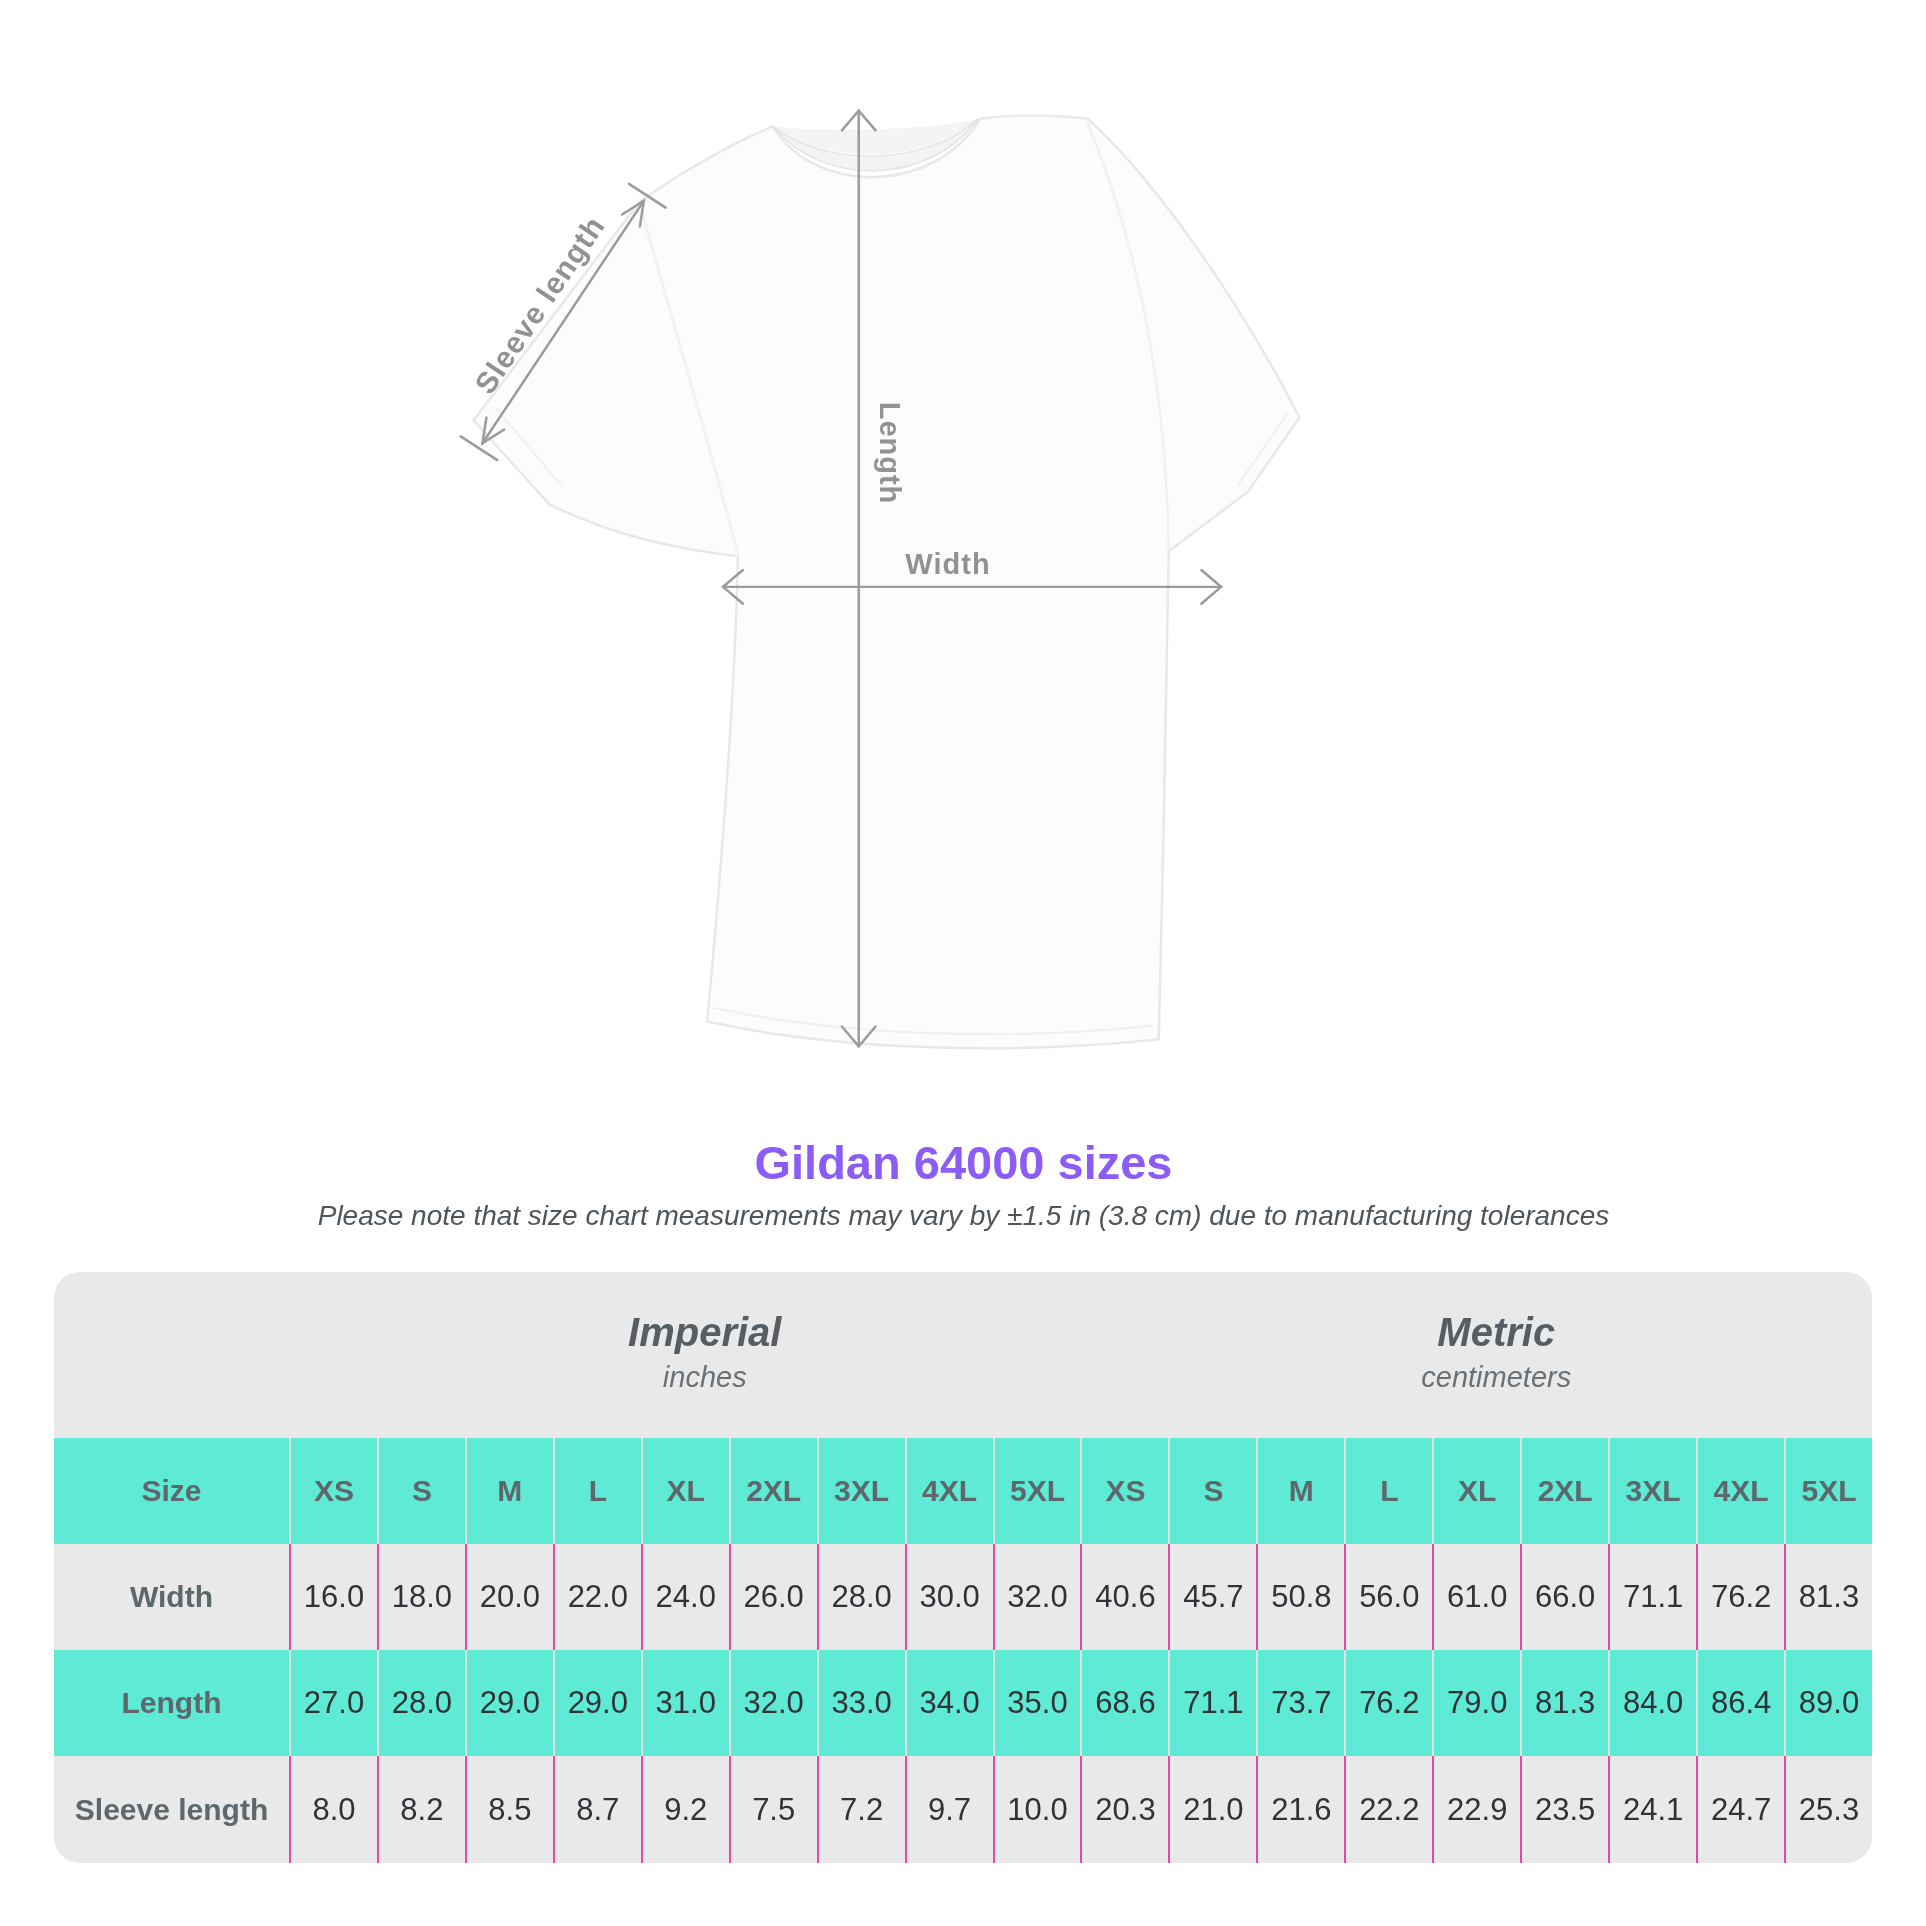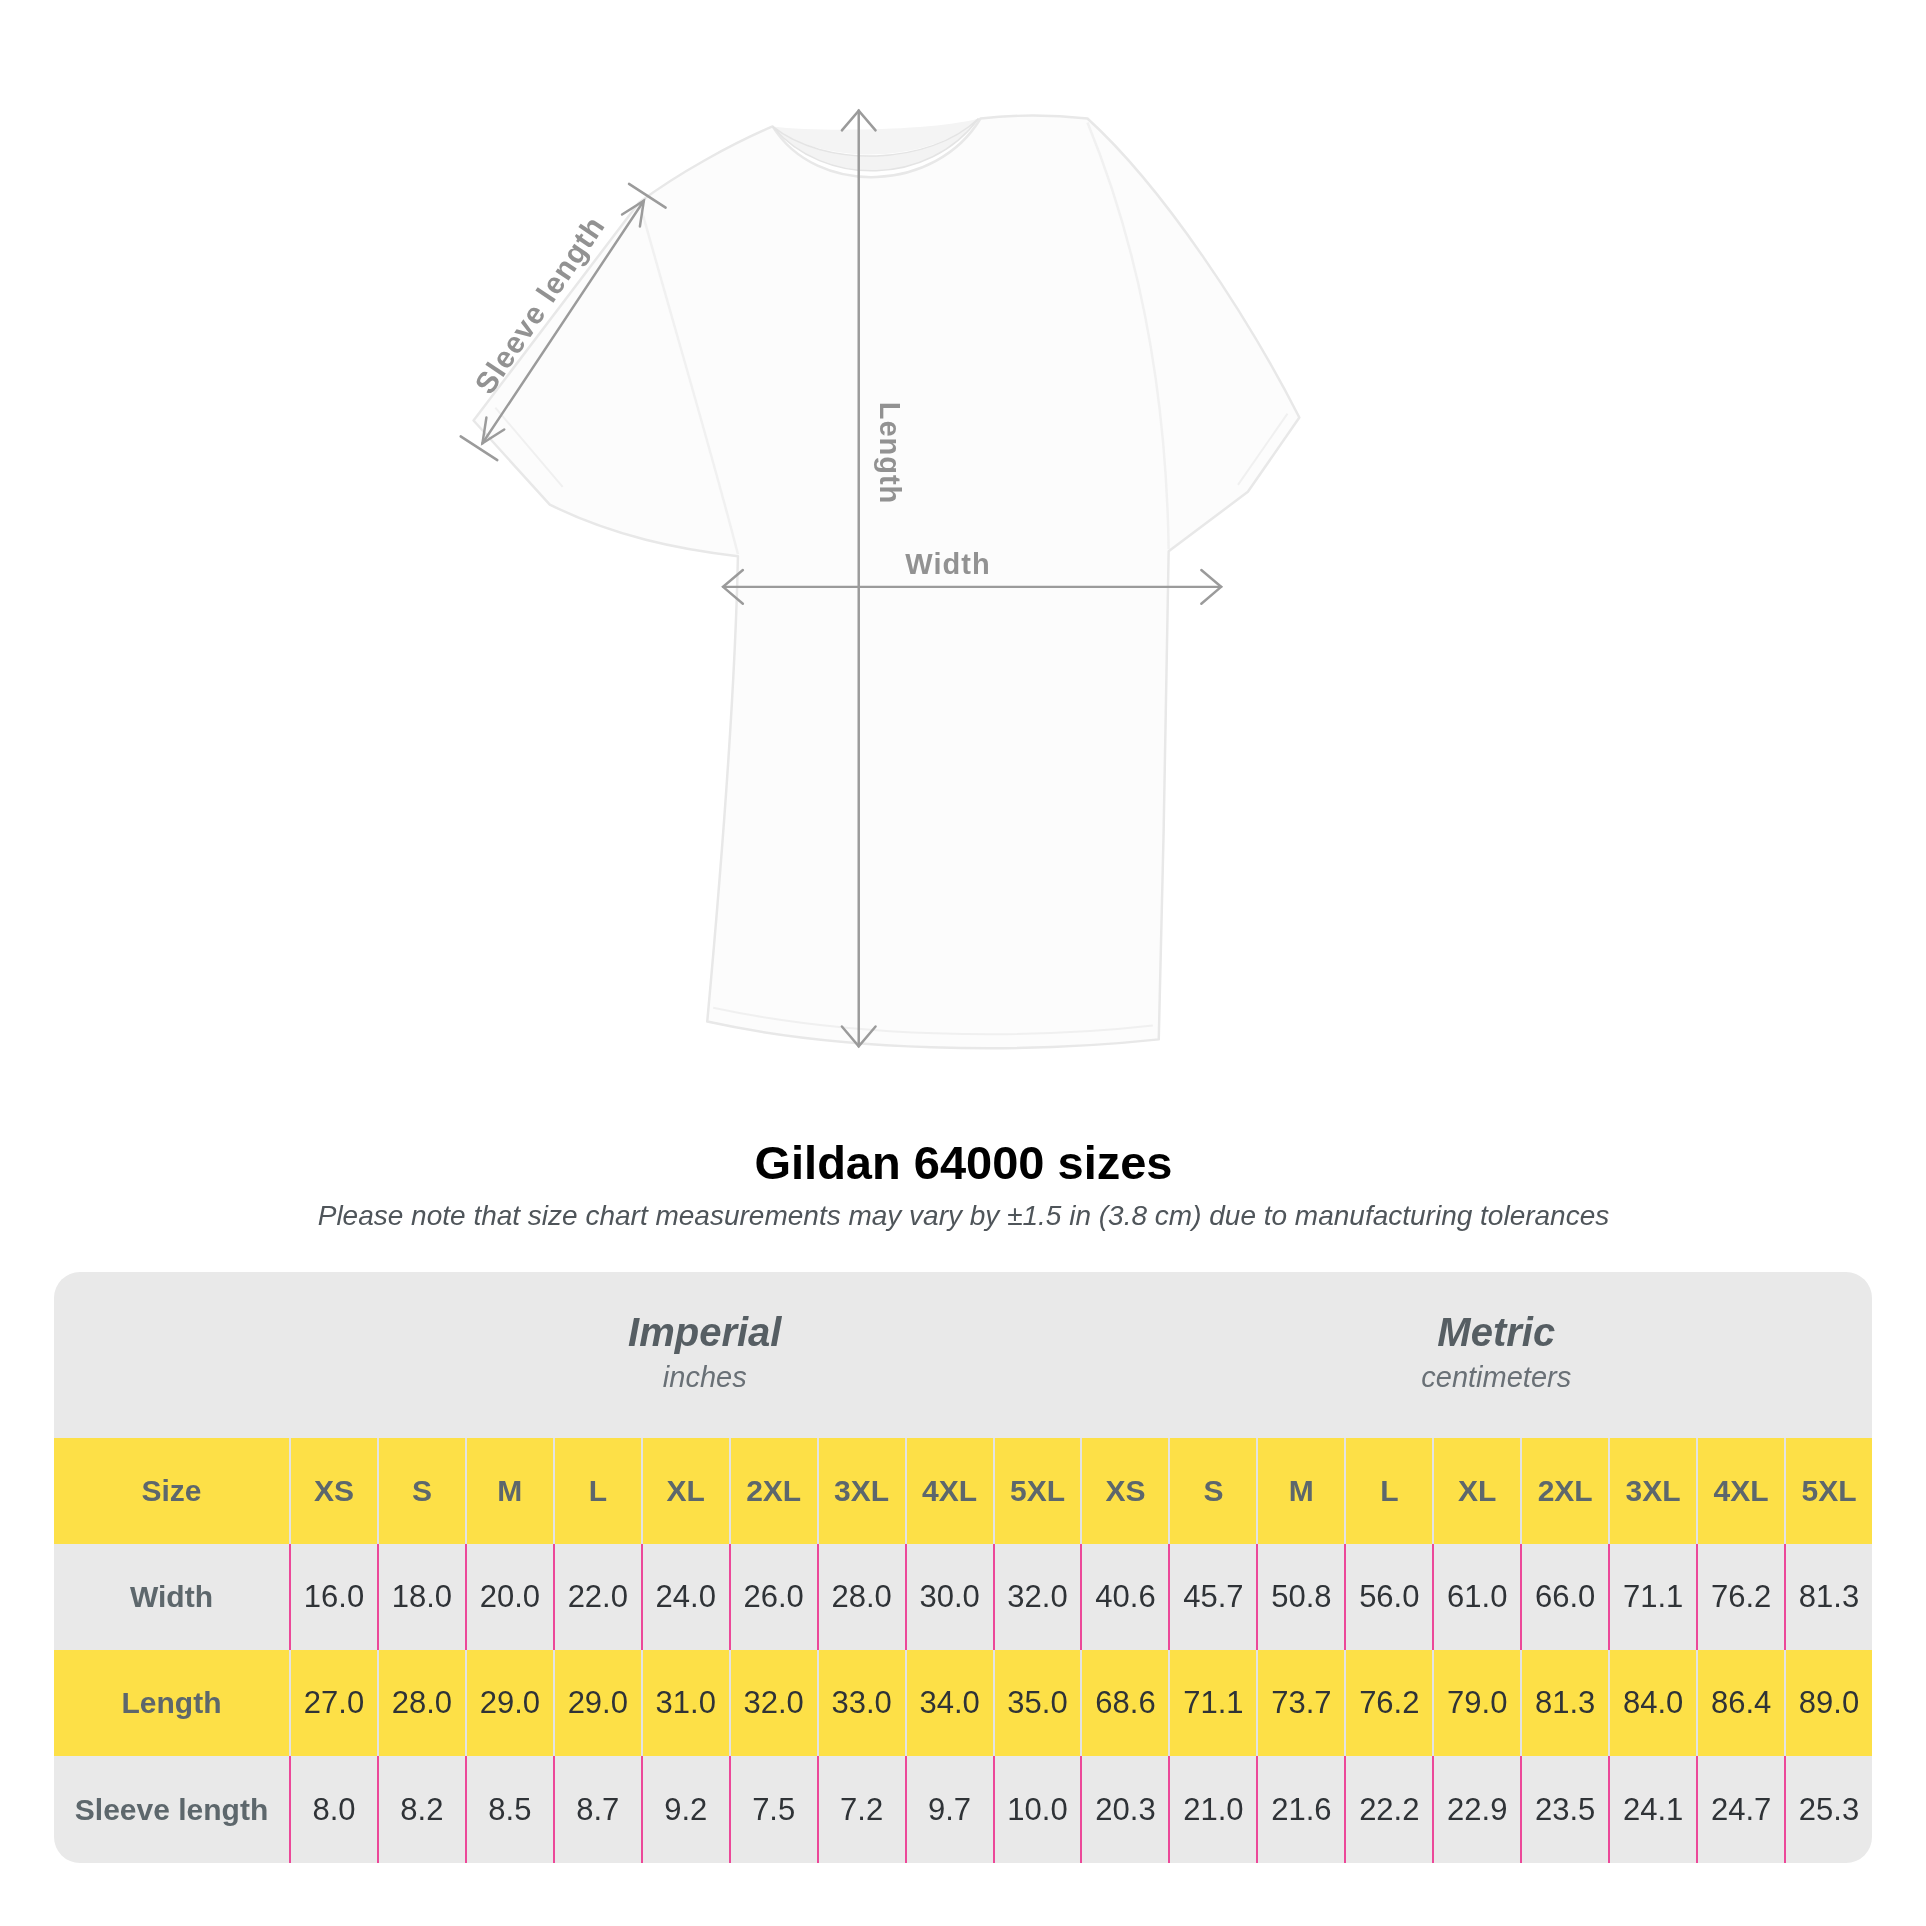--- a/index.html
+++ b/index.html
@@ -15,7 +15,7 @@
   .lbl-width{left:948px;top:564px;font-size:29px;transform:translate(-50%,-50%);}
   
   .title{position:absolute;left:0;top:1135px;width:100%;text-align:center;
-    font-size:47px;font-weight:bold;color:#000000;}
+    font-size:47px;font-weight:bold;color:#8b5cf6;}
   .subtitle{position:absolute;left:0;top:1200px;width:100%;text-align:center;
     font-size:28px;font-style:italic;color:#4f555a;}
   

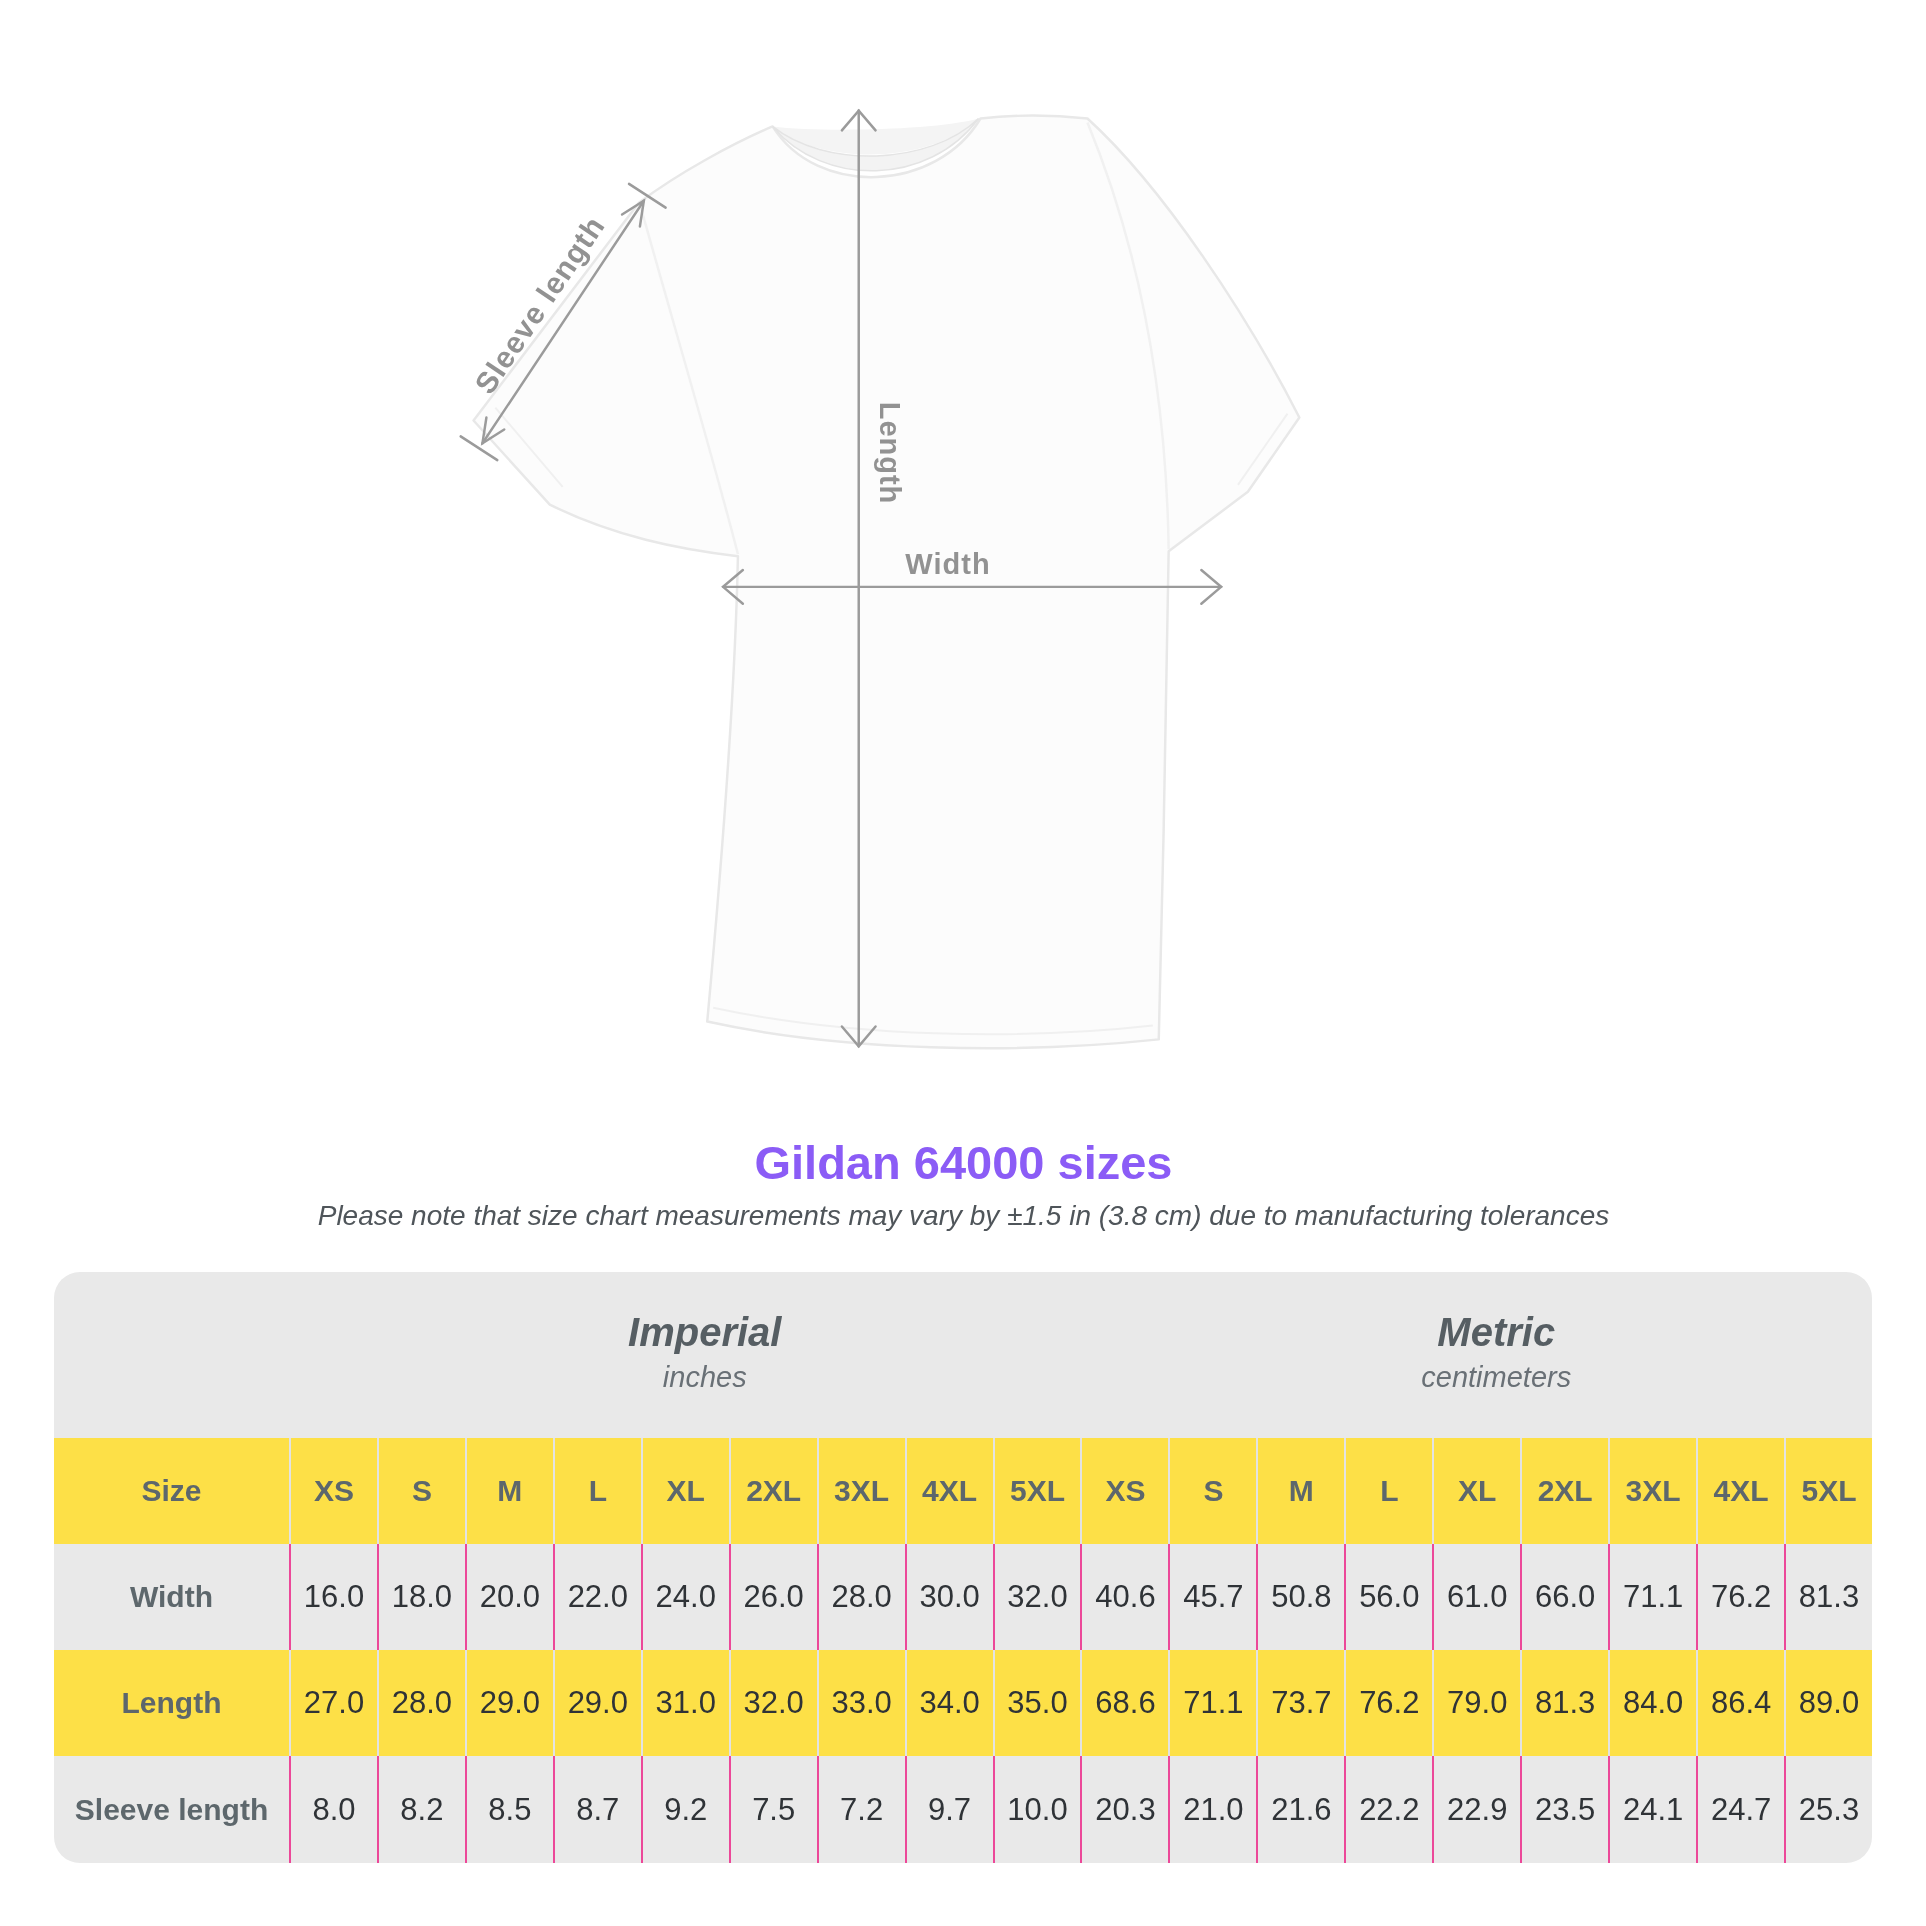--- a/index.html
+++ b/index.html
@@ -28,7 +28,7 @@
   .usub{font-size:29px;font-style:italic;color:#697076;line-height:34px;margin-top:6px;}
   .grid{display:grid;grid-template-columns:235px repeat(18,1fr);grid-template-rows:106px 106px 106px 107px;}
   .c{display:flex;align-items:center;justify-content:center;}
-  .w{background:#fde047;border-left:2px solid #e3e3e3;}
+  .w{background:#5eead4;border-left:2px solid #e3e3e3;}
   .g{background:#e9e9e9;border-left:2px solid #ec4899;}
   .first{border-left:none;}
   .hd{font-weight:bold;color:#5d676c;font-size:30px;}

